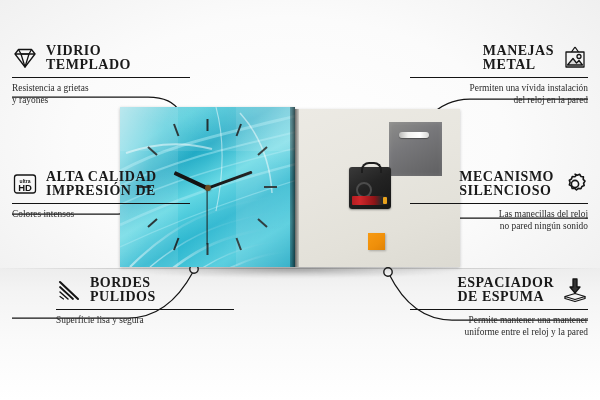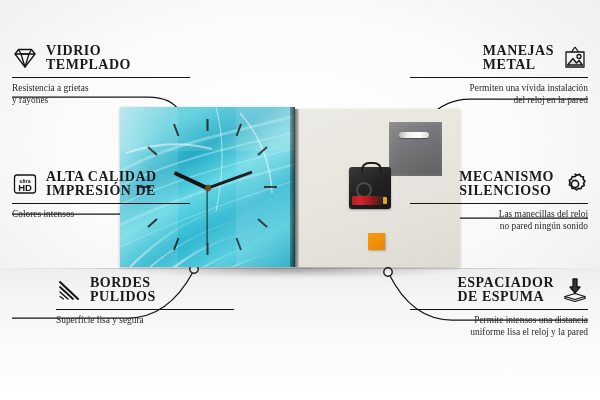--- a/index.html
+++ b/index.html
@@ -367,7 +367,7 @@
     </div>
     <div class="rule"></div>
     <div class="desc">
-      <div>Permite intensos una distancia</div>
+      <div>Permite mantener una mantener</div>
       <div>uniforme lisa el reloj y la pared</div>
     </div>
   </div>

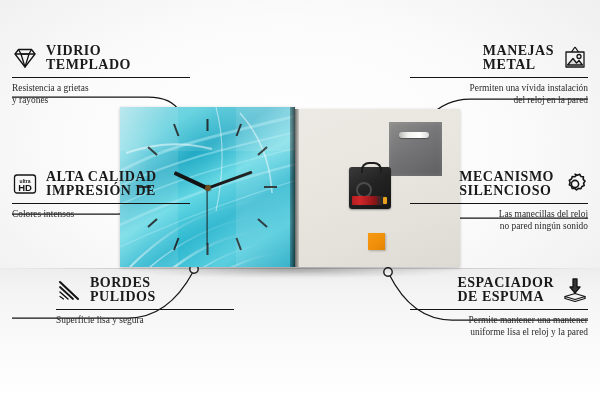--- a/index.html
+++ b/index.html
@@ -368,7 +368,7 @@
     <div class="rule"></div>
     <div class="desc">
       <div>Permite mantener una mantener</div>
-      <div>uniforme lisa el reloj y la pared</div>
+      <div>uniforme entre el reloj y la pared</div>
     </div>
   </div>
 

